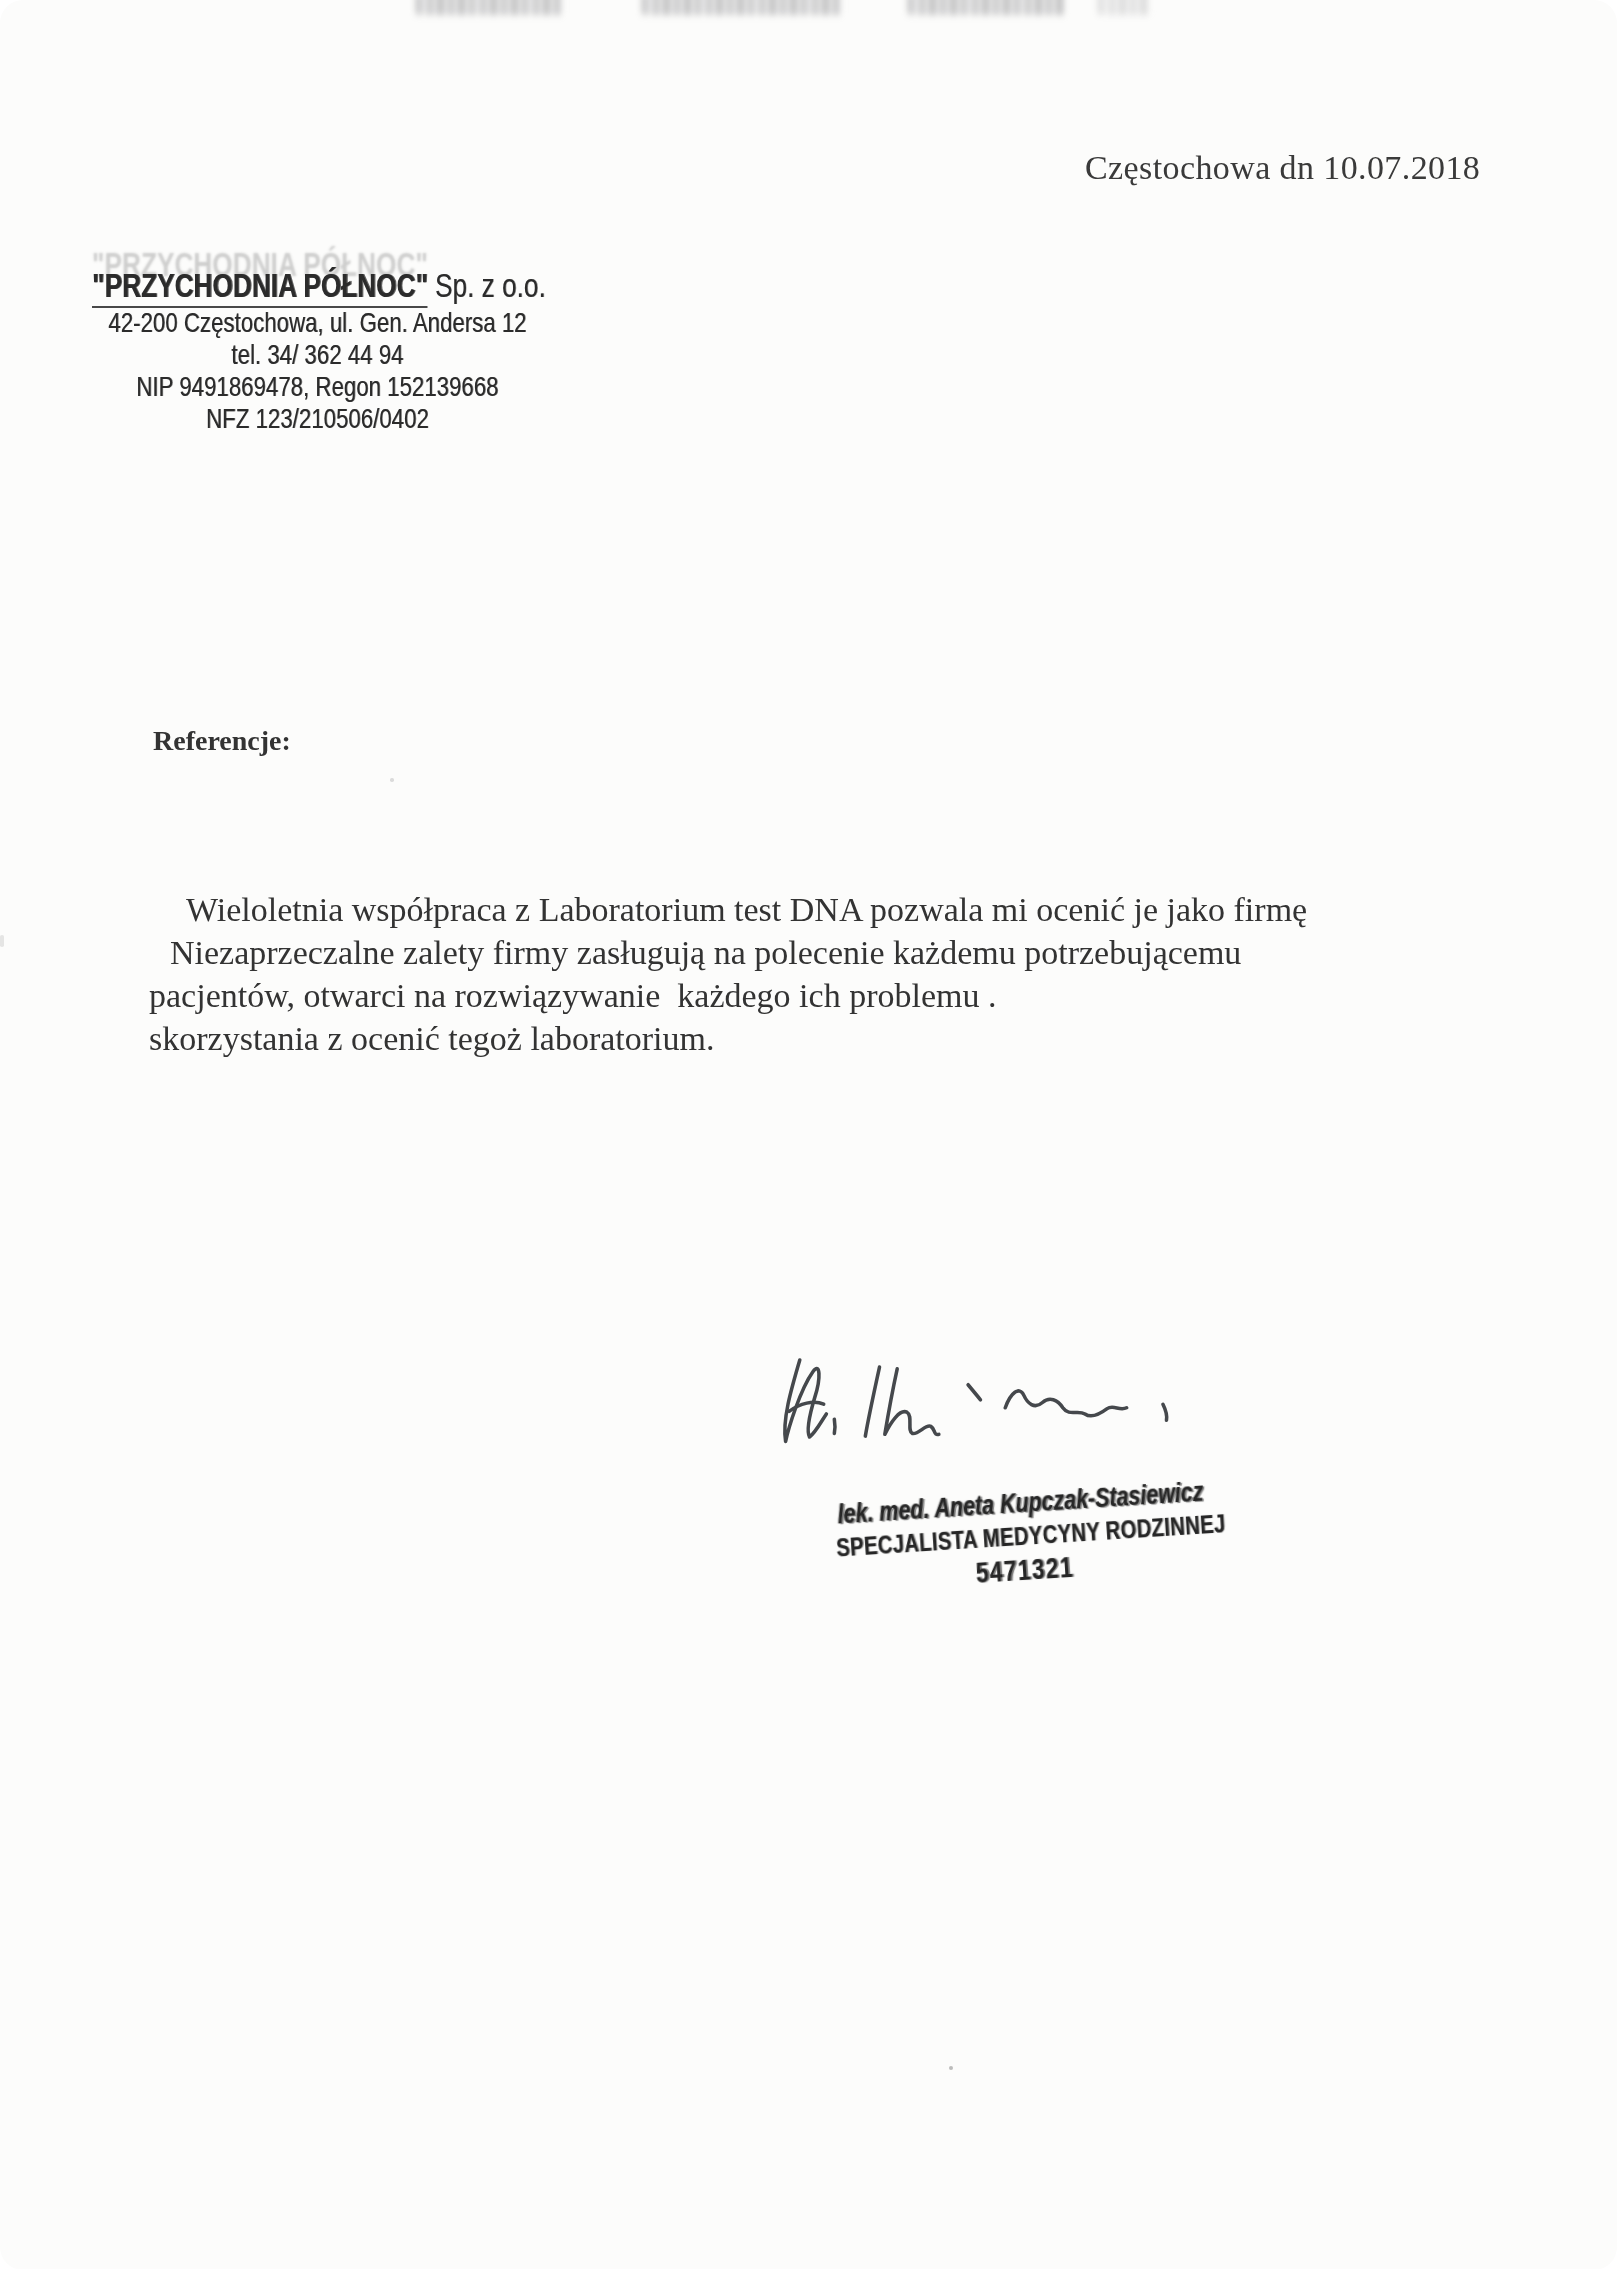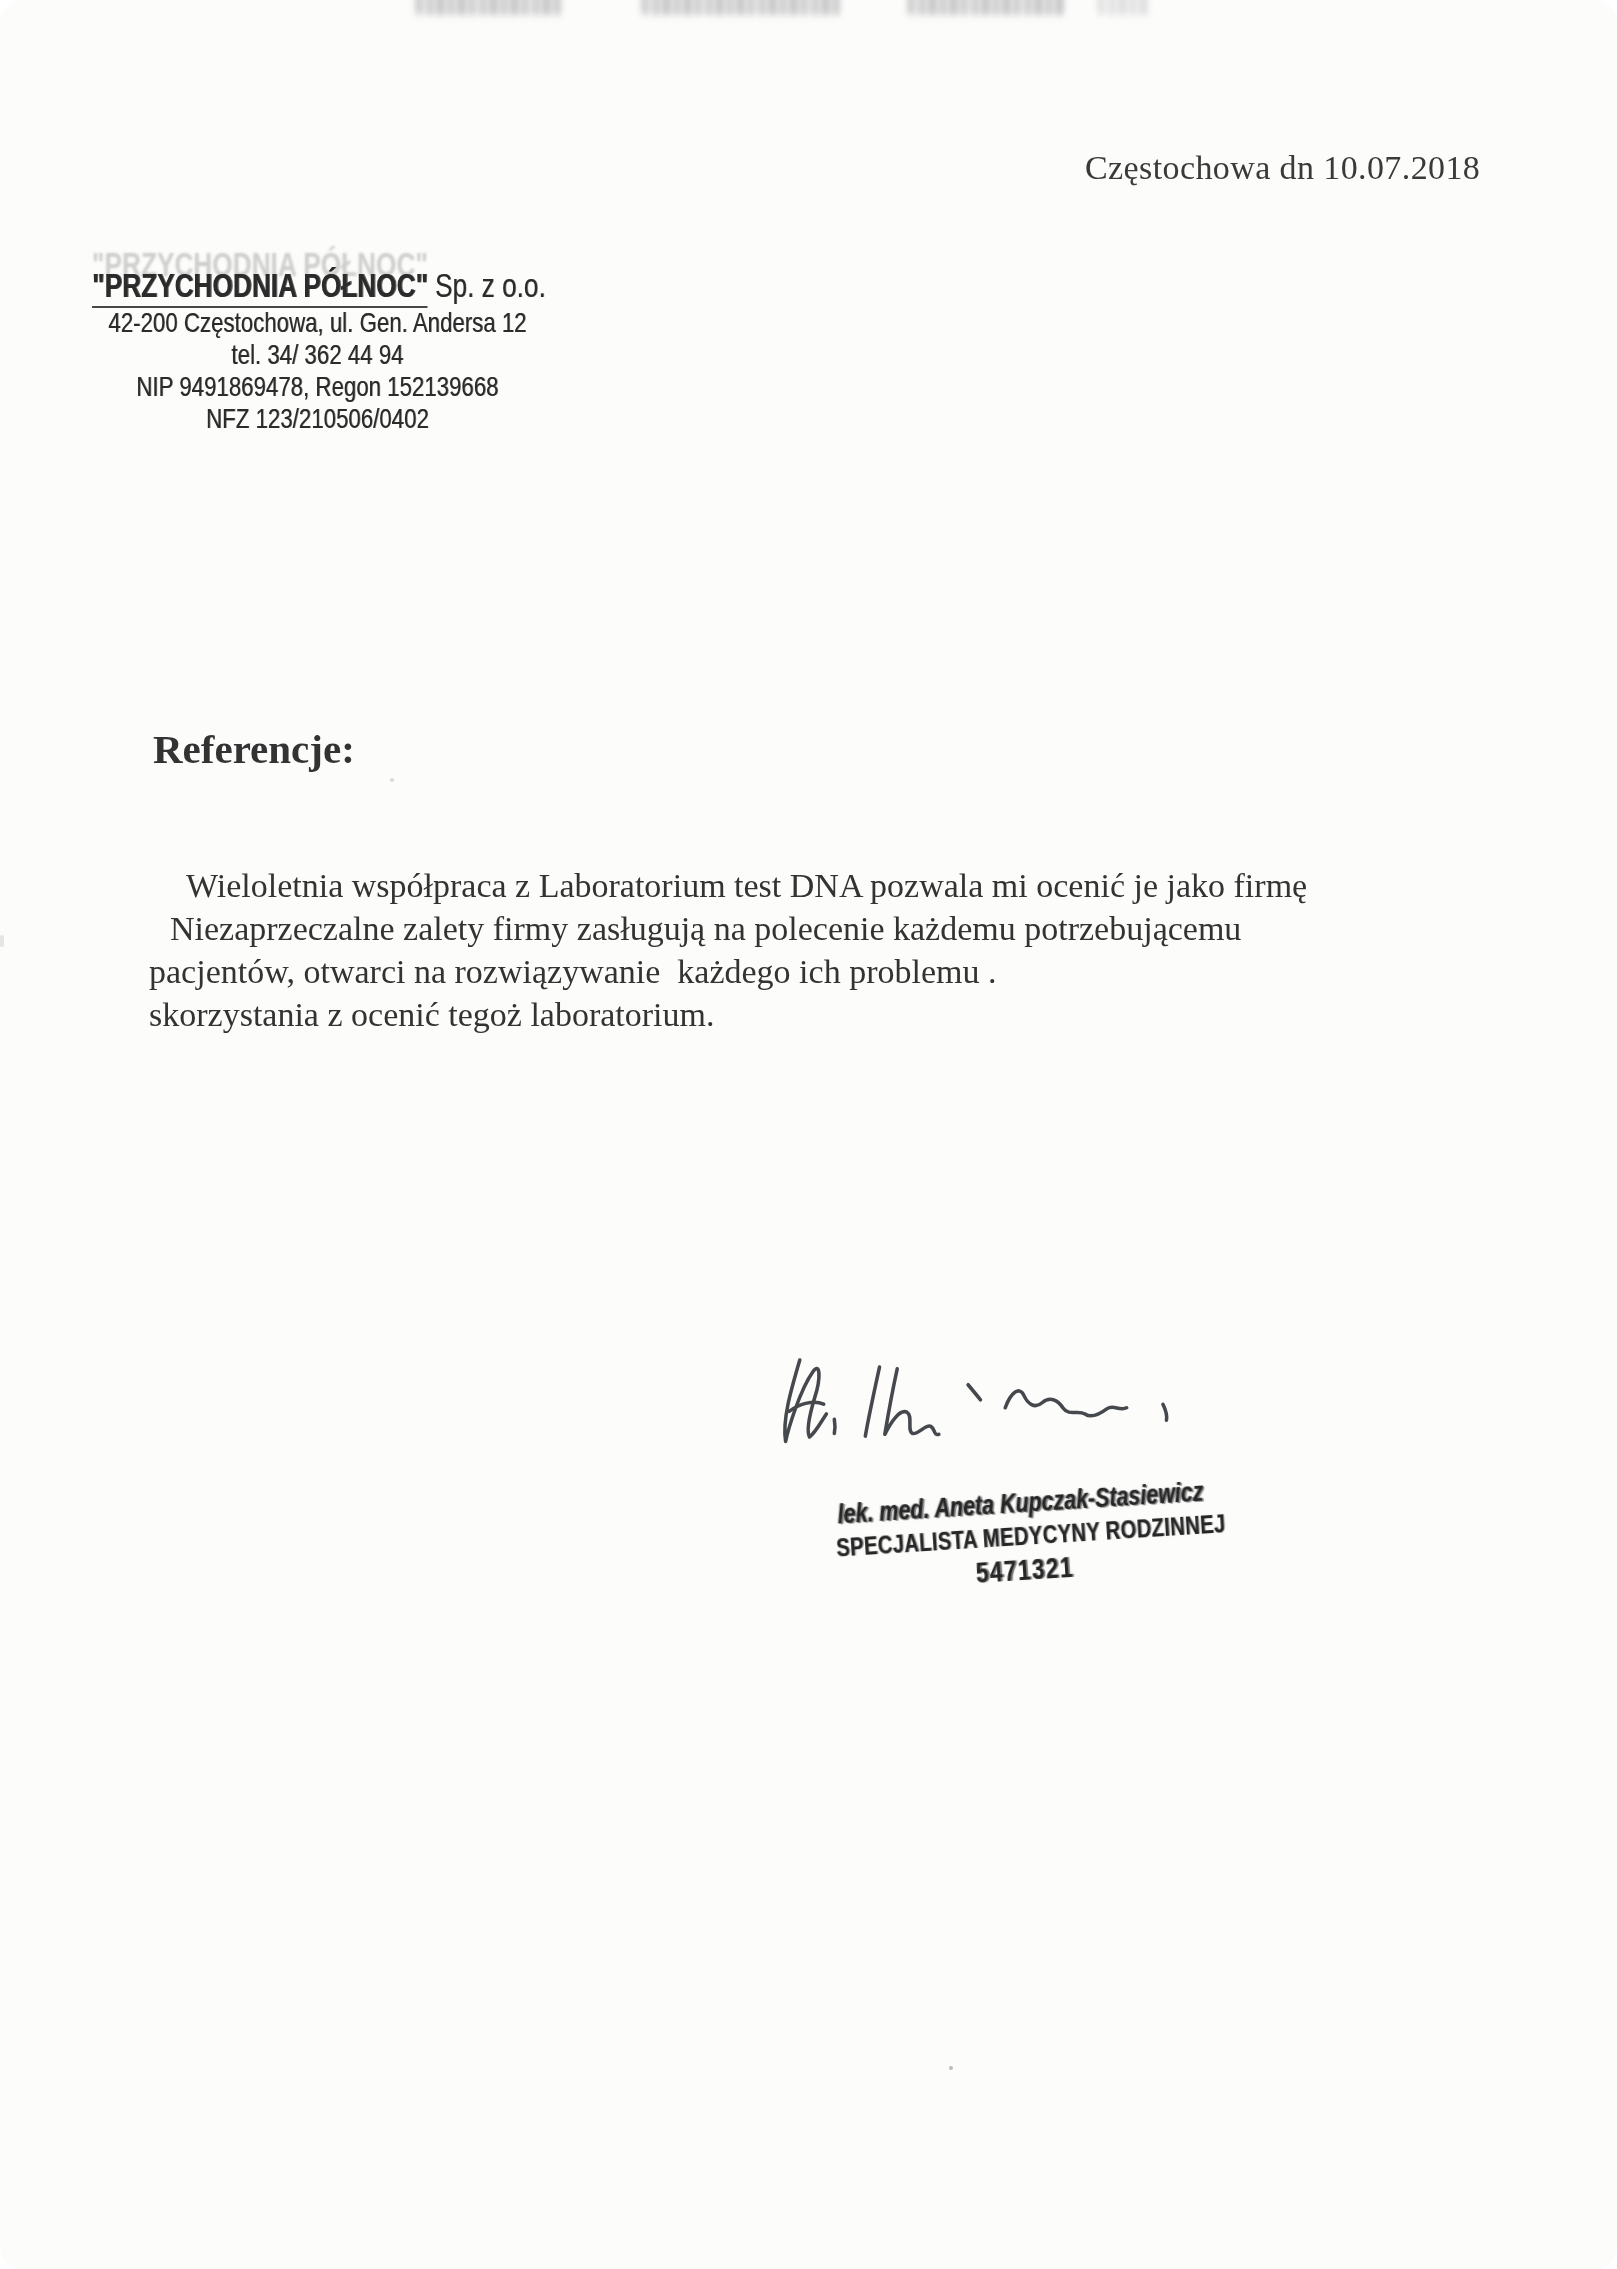--- a/index.html
+++ b/index.html
@@ -56,7 +56,7 @@
 
   .letter-title {
     position:absolute; left:153px; top:725px;
-    font-size:41px; font-weight:700; color:#333;
+    font-size:28px; font-weight:700; color:#333;
   }
 
   .letter-body {

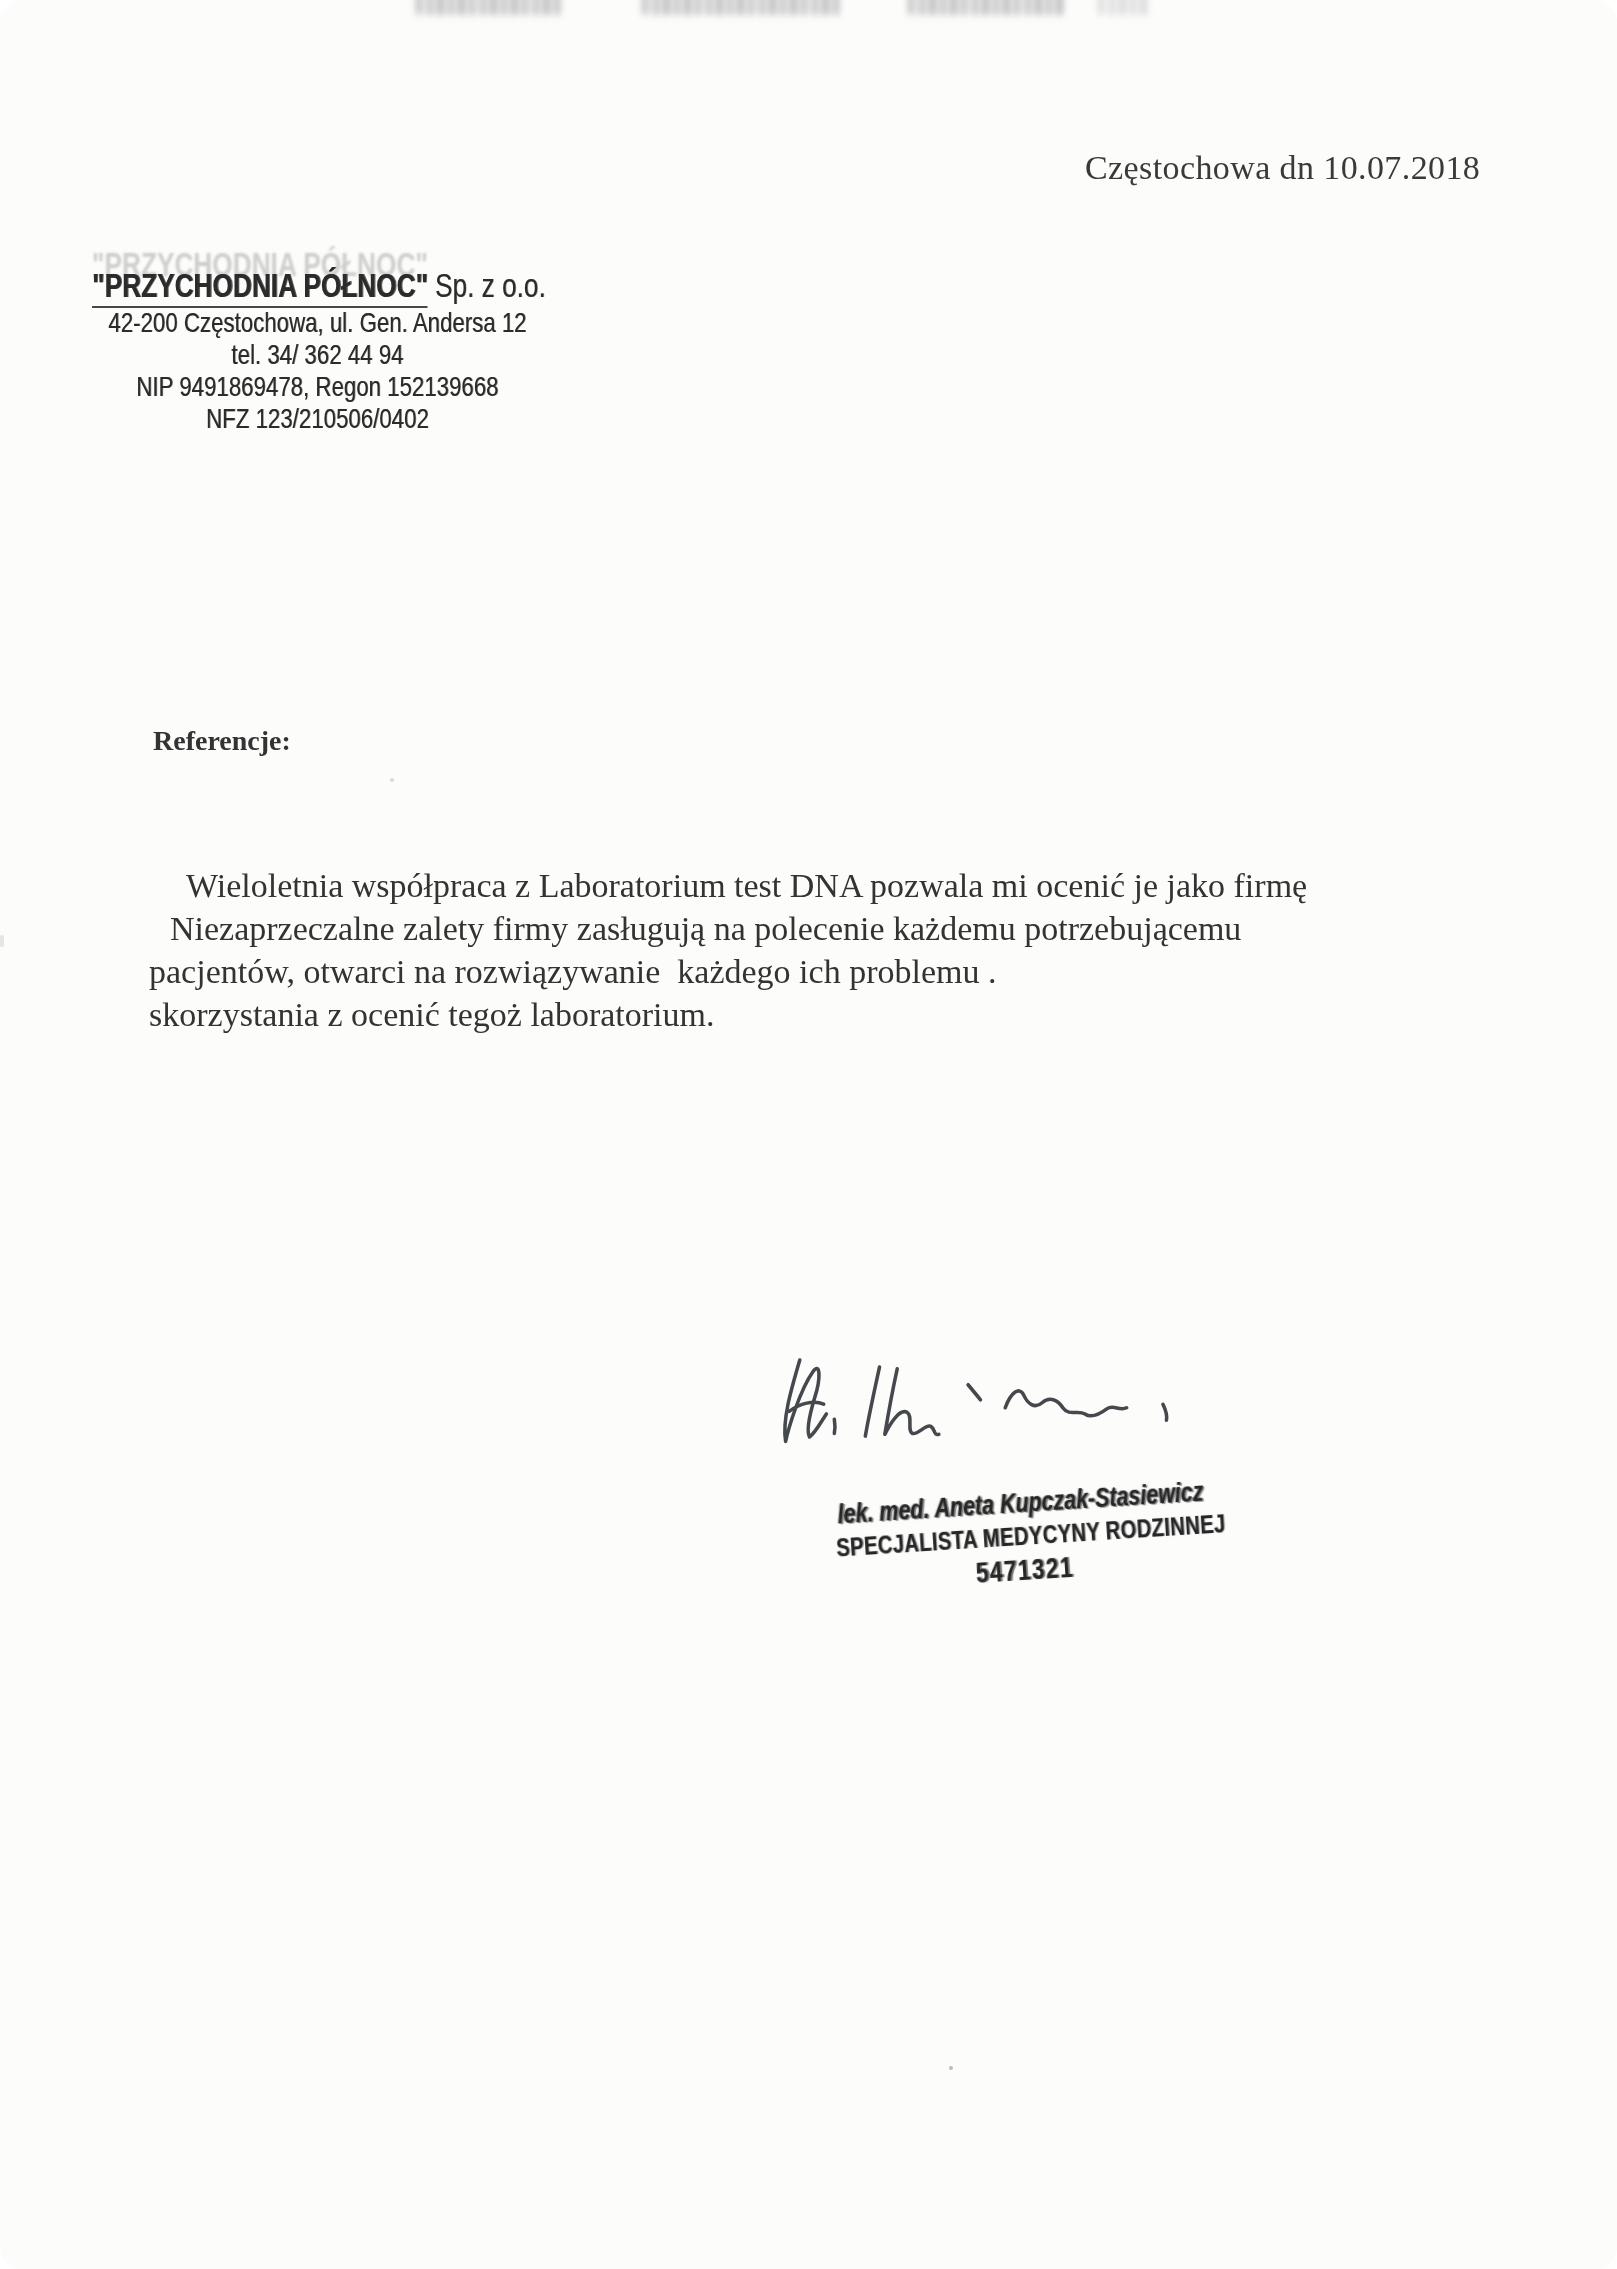--- a/index.html
+++ b/index.html
@@ -60,7 +60,7 @@
   }
 
   .letter-body {
-    position:absolute; left:149px; top:864px; width:1348px;
+    position:absolute; left:149px; top:888px; width:1348px;
     font-size:34px; line-height:43px; color:#333;
   }
   .body-line { white-space:pre; }

